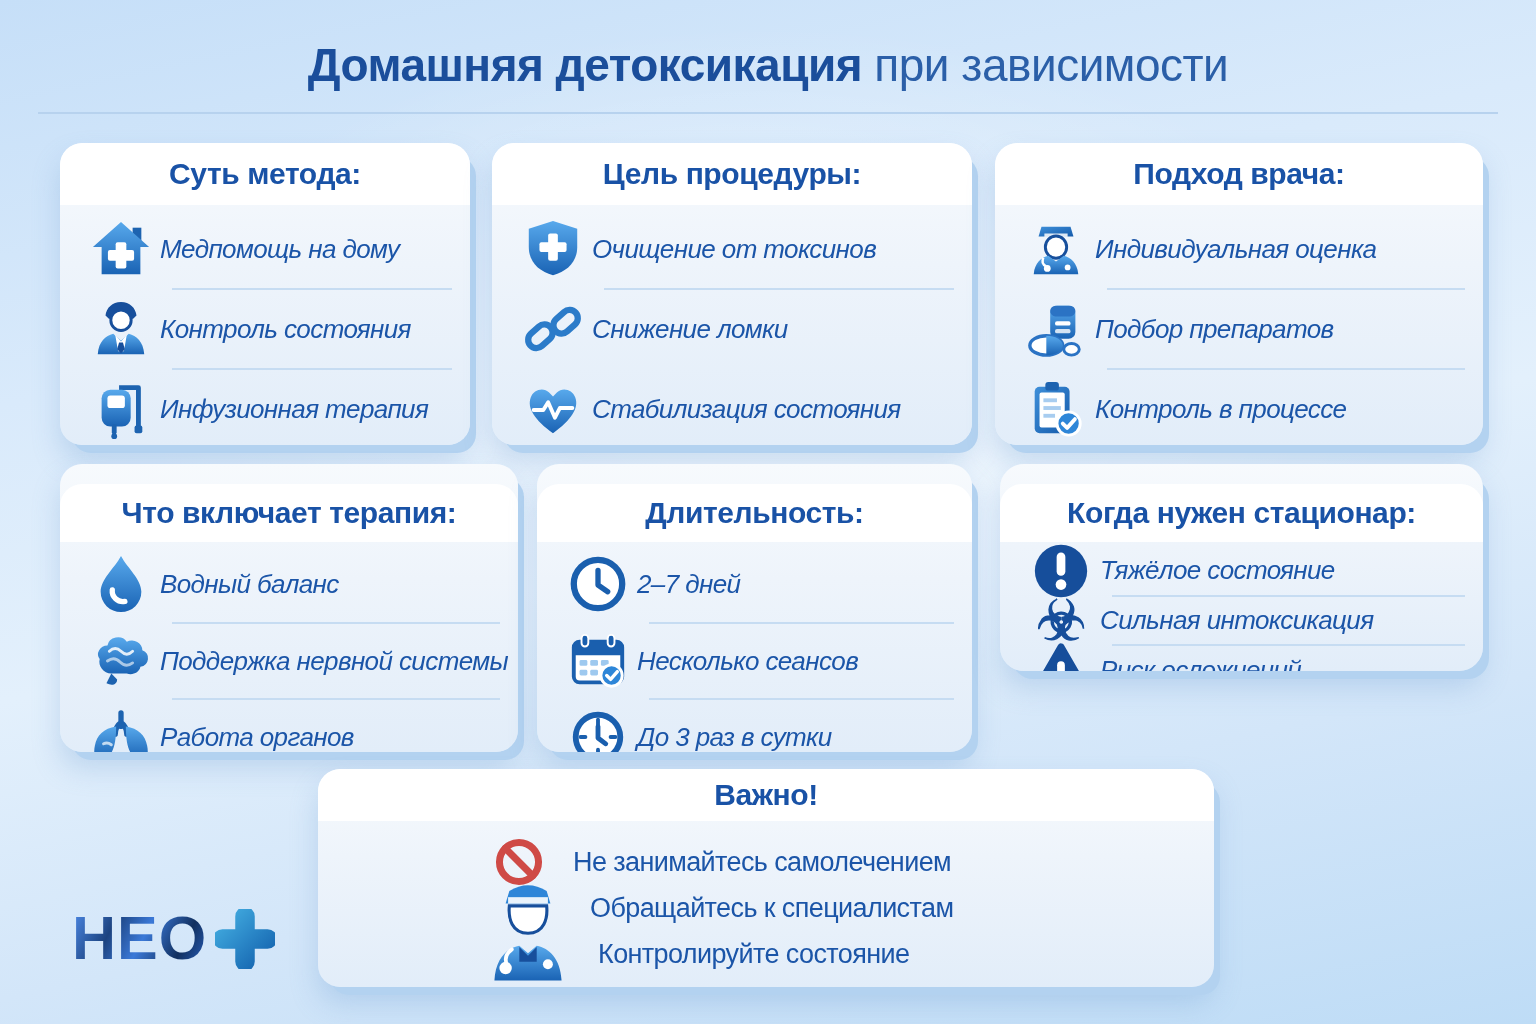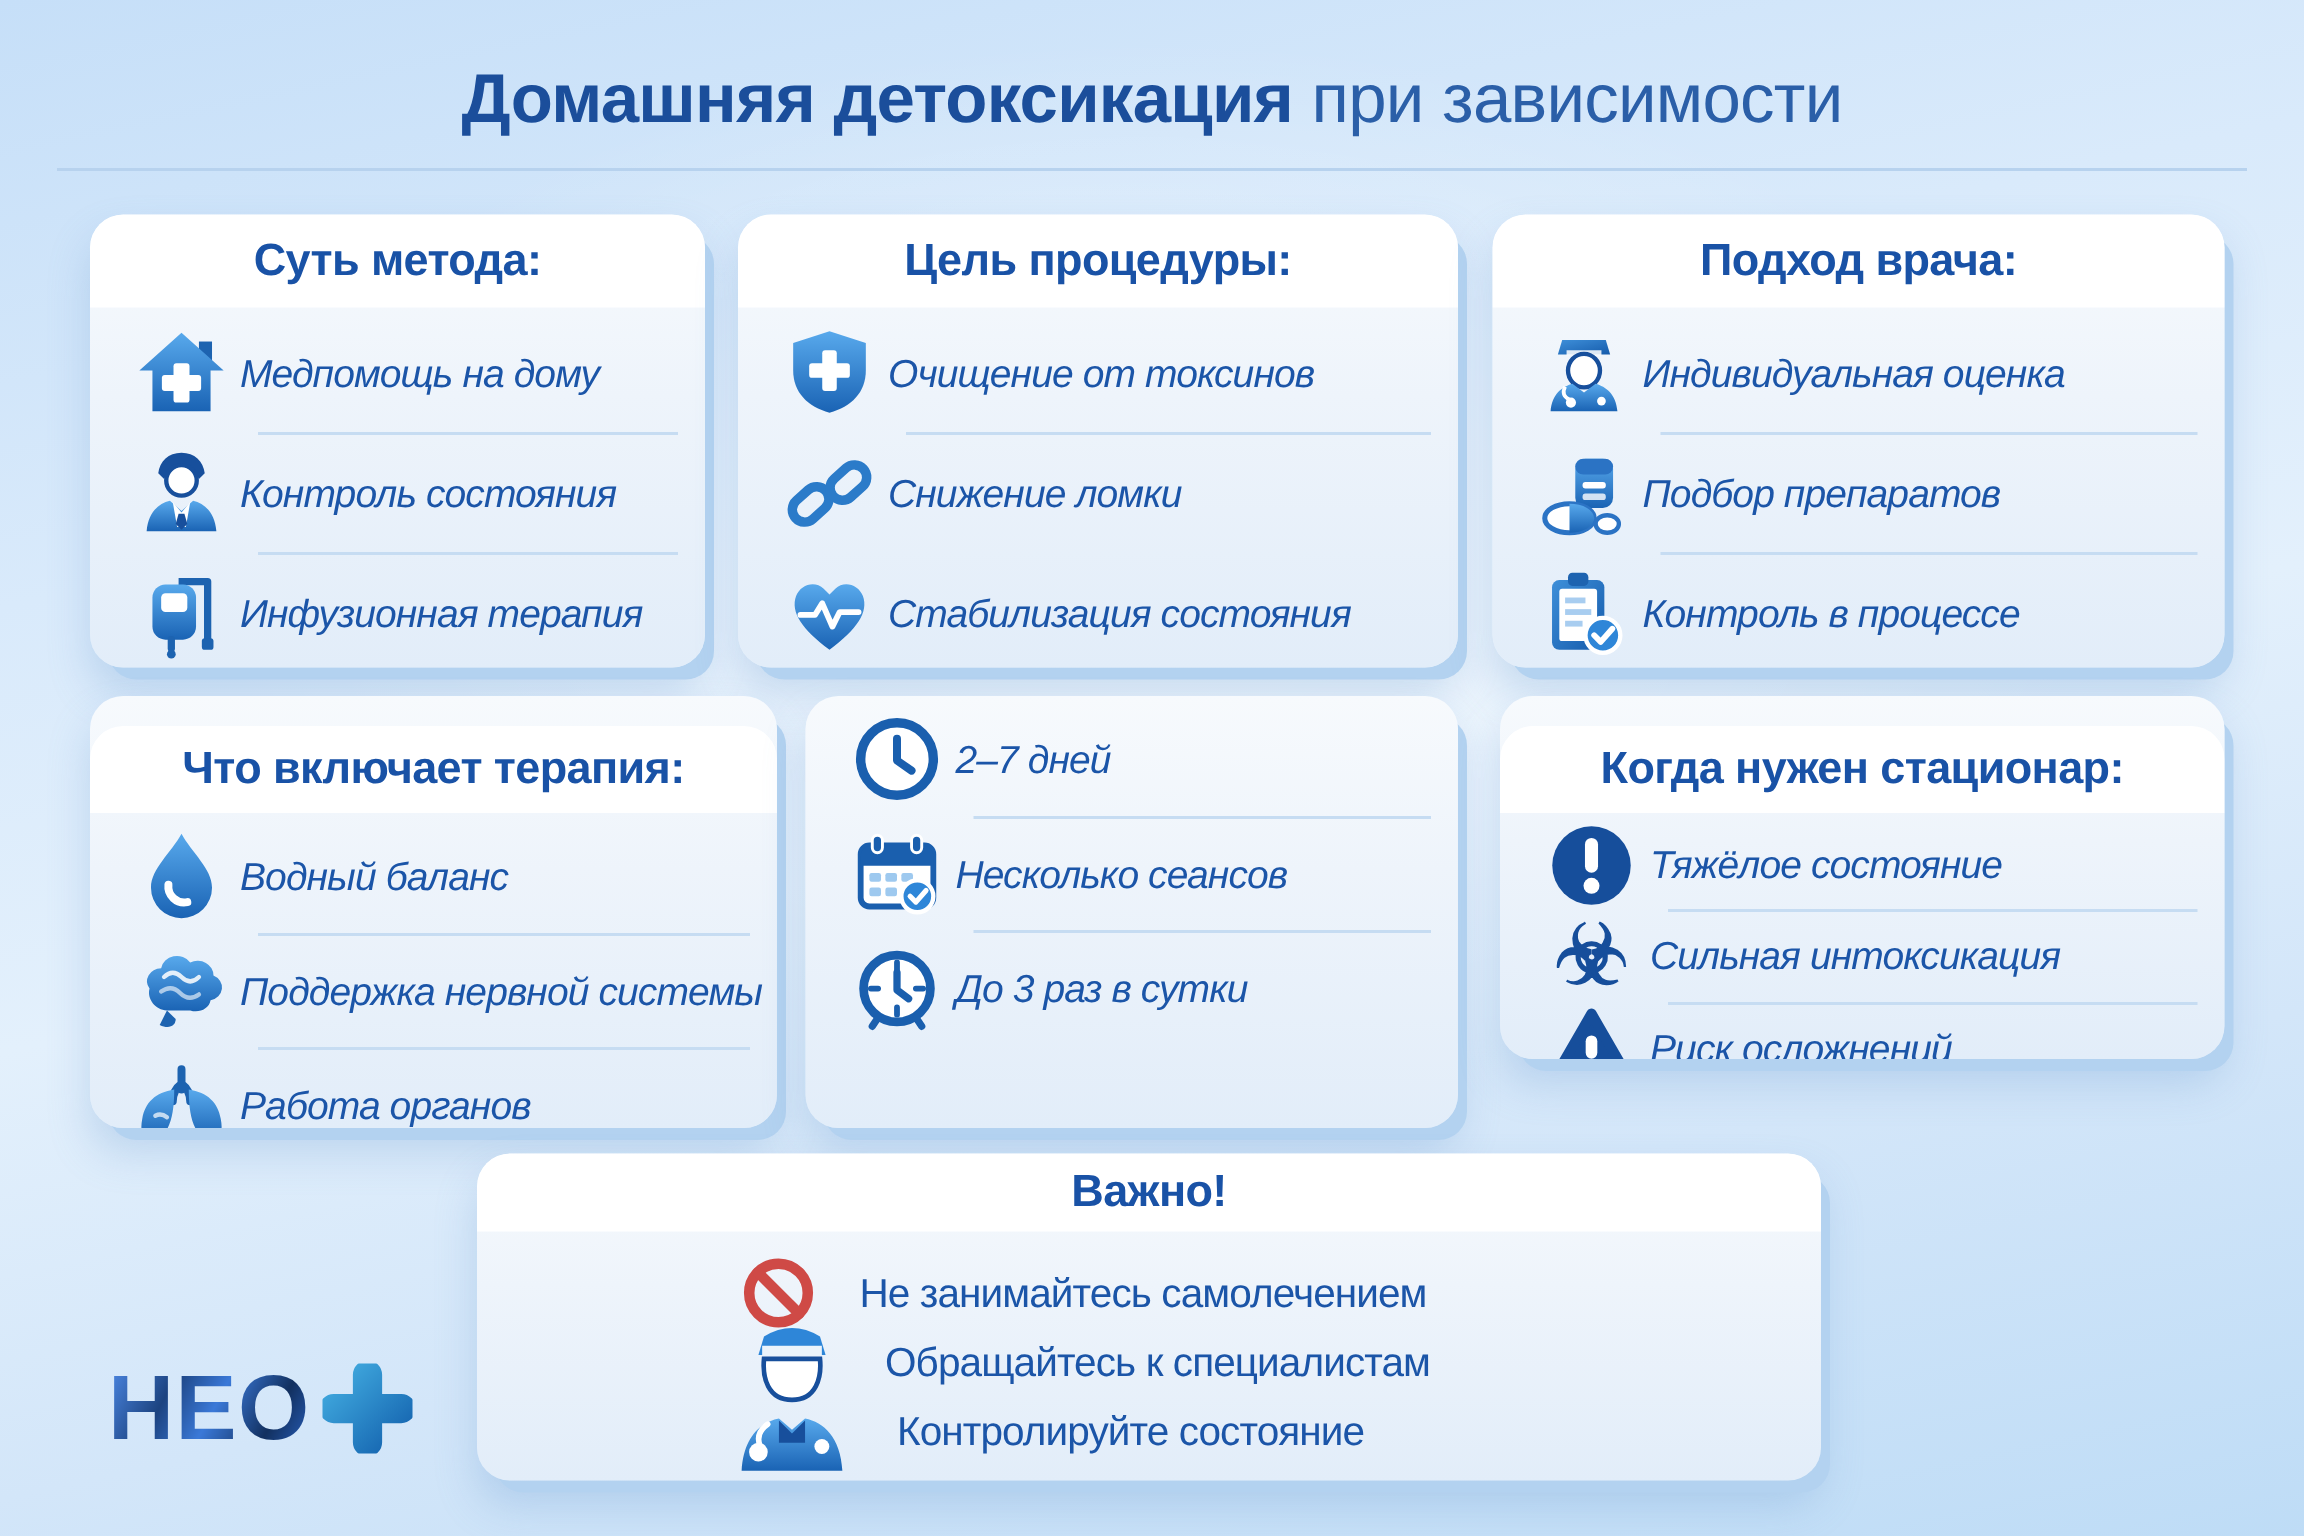--- a/index.html
+++ b/index.html
@@ -291,6 +291,9 @@
   </div>
 
   <div class="card c5">
+    <div class="card-header">
+        <span class="card-title">Длительность:</span>
+      </div>
     <div class="card-body">
       <div class="item has-divider">
         <span class="icon-box">

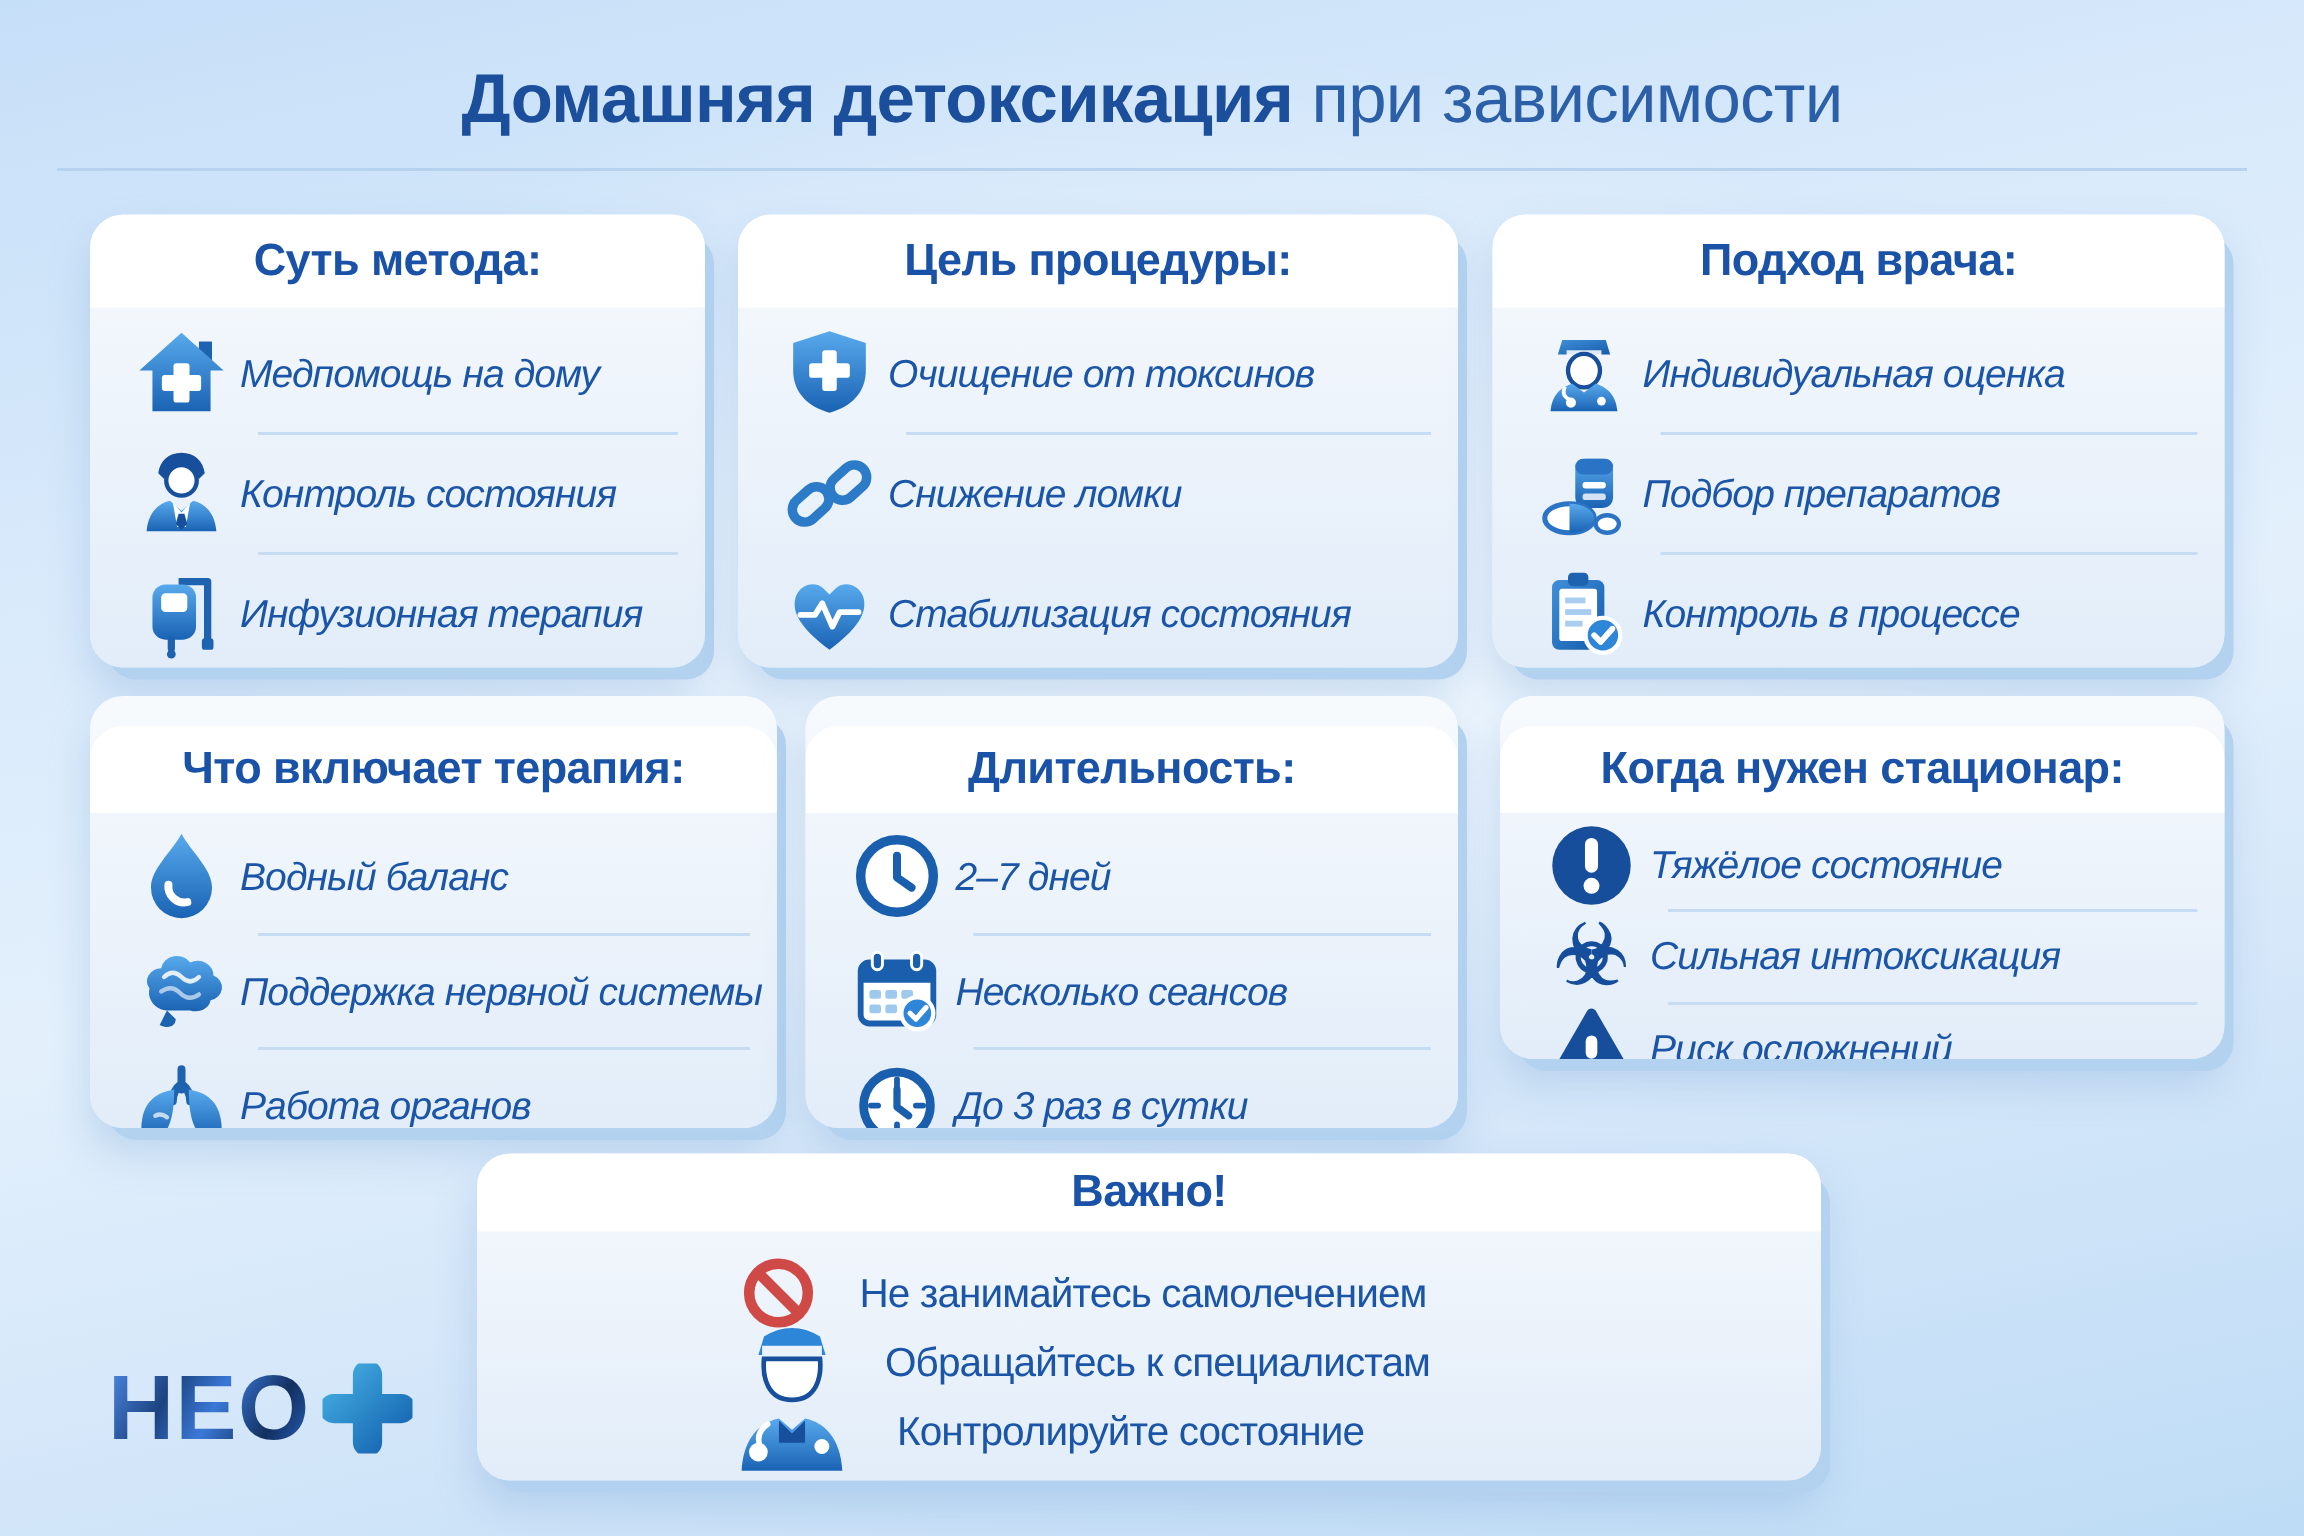--- a/index.html
+++ b/index.html
@@ -63,7 +63,7 @@
   .c3{left:995px;top:143px;width:488px;height:302px;}
   .c4{left:60px;top:464px;width:458px;height:288px;}
   .c5{left:537px;top:464px;width:435px;height:288px;}
-  .c6{left:1000px;top:464px;width:483px;height:242px;}
+  .c6{left:1000px;top:464px;width:483px;height:207px;border-radius:24px;}
   .c4 .card-header,.c5 .card-header,.c6 .card-header{height:58px;margin-top:20px;}
   .c4 .card-body,.c5 .card-body,.c6 .card-body{height:calc(100% - 58px);}
 

